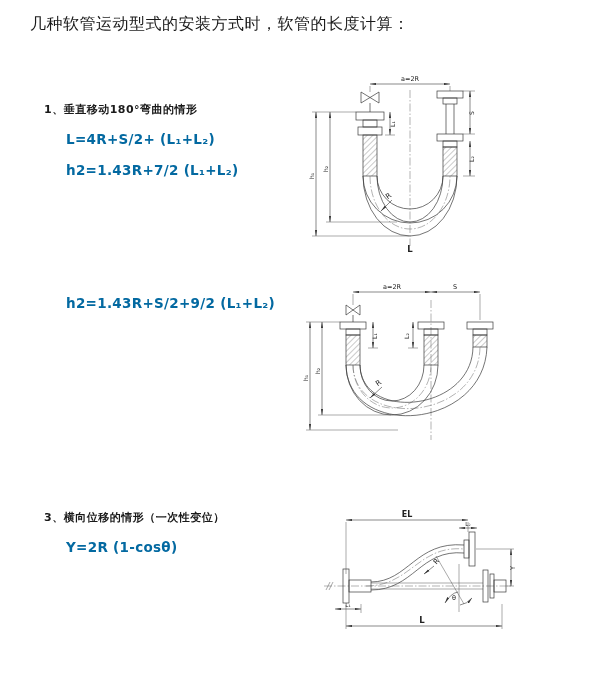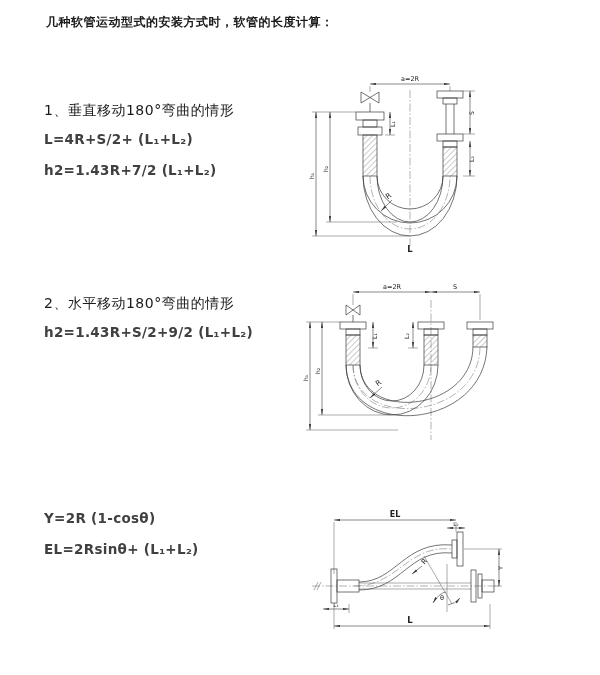--- a/index.html
+++ b/index.html
@@ -8,7 +8,7 @@
     font-family:"DejaVu Sans","Liberation Sans",sans-serif;color:#1a1a1a;overflow:hidden;
   }
   .page-title{
-    position:absolute;left:46px;top:14px;font-size:12px;font-weight:bold;letter-spacing:.5px;
+    position:absolute;left:30px;top:14px;font-size:16px;font-weight:normal;letter-spacing:.5px;
   }
   .section{position:absolute;left:44px;}
   #sec1{top:102px}

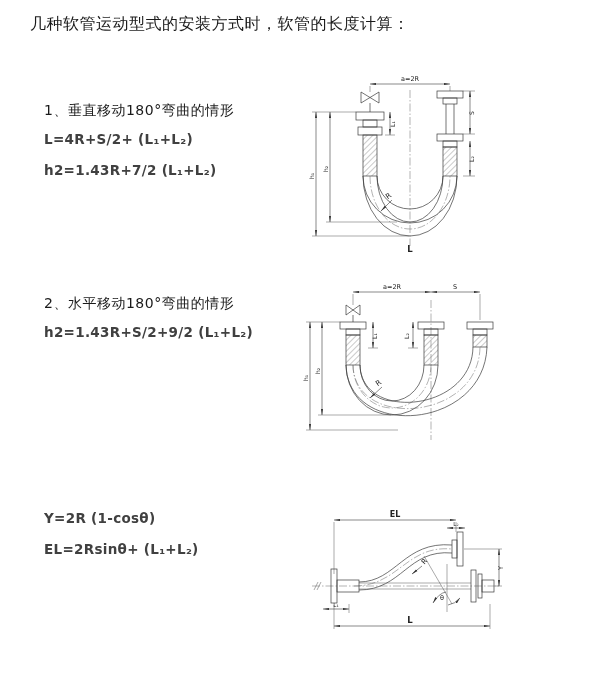--- a/index.html
+++ b/index.html
@@ -14,7 +14,7 @@
   #sec1{top:102px}
   #sec2{top:295px}
   #sec3{top:510px}
-  .sec-heading{font-size:14px;font-weight:normal;height:29px;letter-spacing:.5px;}
+  .sec-heading{font-size:11px;font-weight:bold;height:29px;letter-spacing:.5px;}
   .formula{font-size:13.5px;font-weight:bold;height:31px;letter-spacing:.3px;color:#404040;}
   .diagram{position:absolute;}
   #diag1{left:302px;top:64px;width:230px;height:200px;}

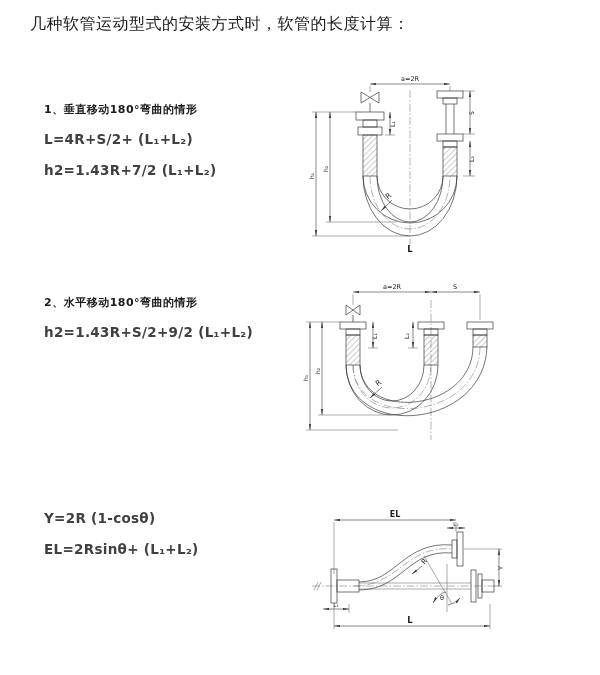--- a/index.html
+++ b/index.html
@@ -15,7 +15,7 @@
   #sec2{top:295px}
   #sec3{top:510px}
   .sec-heading{font-size:11px;font-weight:bold;height:29px;letter-spacing:.5px;}
-  .formula{font-size:13.5px;font-weight:bold;height:31px;letter-spacing:.3px;color:#404040;}
+  .formula{font-size:13.5px;font-weight:bold;height:31px;margin-left:22px;letter-spacing:.3px;color:#0369a1;}
   .diagram{position:absolute;}
   #diag1{left:302px;top:64px;width:230px;height:200px;}
   #diag2{left:298px;top:280px;width:252px;height:178px;}

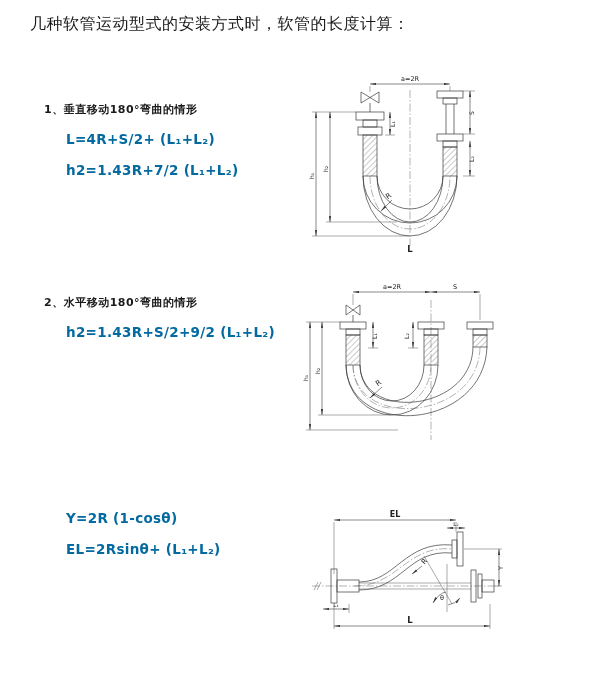--- a/index.html
+++ b/index.html
@@ -40,7 +40,6 @@
 </div>
 
 <div class="section" id="sec2">
-  <div class="sec-heading">2、水平移动180°弯曲的情形</div>
   <div class="formula">h2=1.43R+S/2+9/2 (L₁+L₂)</div>
 </div>
 

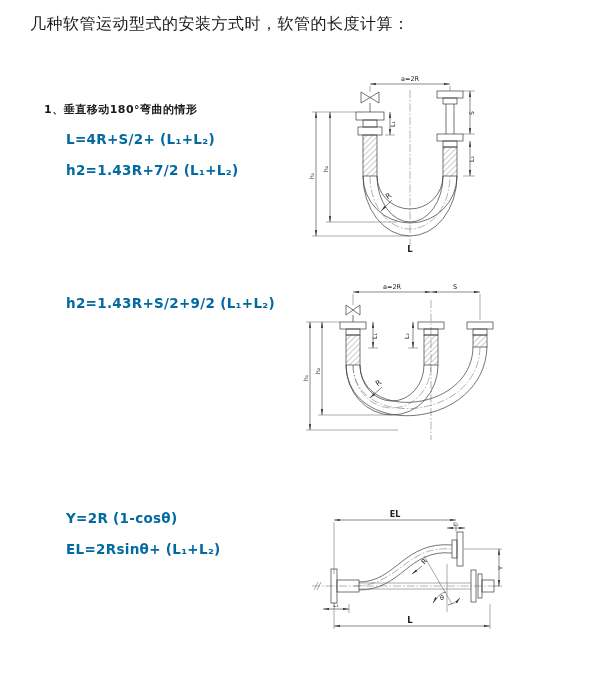--- a/index.html
+++ b/index.html
@@ -44,6 +44,7 @@
 </div>
 
 <div class="section" id="sec3">
+  <div class="sec-heading">3、横向位移的情形（一次性变位）</div>
   <div class="formula">Y=2R (1-cosθ)</div>
   <div class="formula">EL=2Rsinθ+ (L₁+L₂)</div>
 </div>

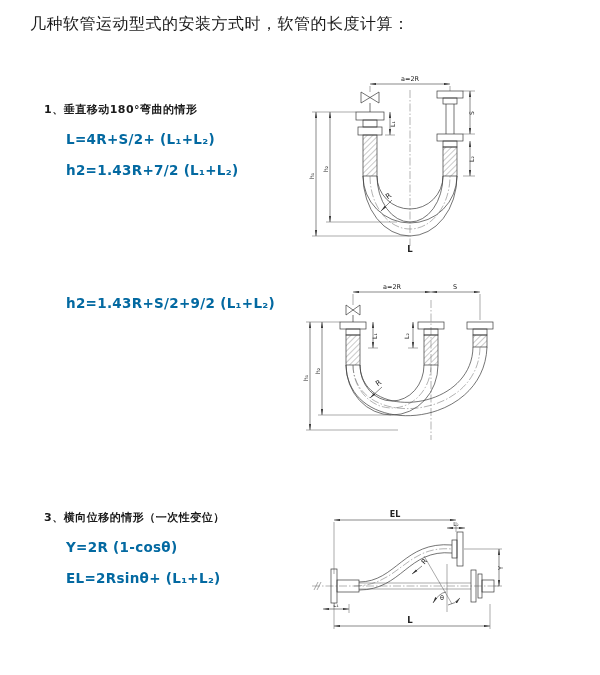--- a/index.html
+++ b/index.html
@@ -19,7 +19,7 @@
   .diagram{position:absolute;}
   #diag1{left:302px;top:64px;width:230px;height:200px;}
   #diag2{left:298px;top:280px;width:252px;height:178px;}
-  #diag3{left:304px;top:506px;width:268px;height:138px;}
+  #diag3{left:316px;top:506px;width:268px;height:138px;}
   svg{display:block;}
   svg text{fill:#222;font-family:"DejaVu Sans","Liberation Sans",sans-serif;}
   .cad{stroke:#3a3a3a;stroke-width:0.7;fill:none;}

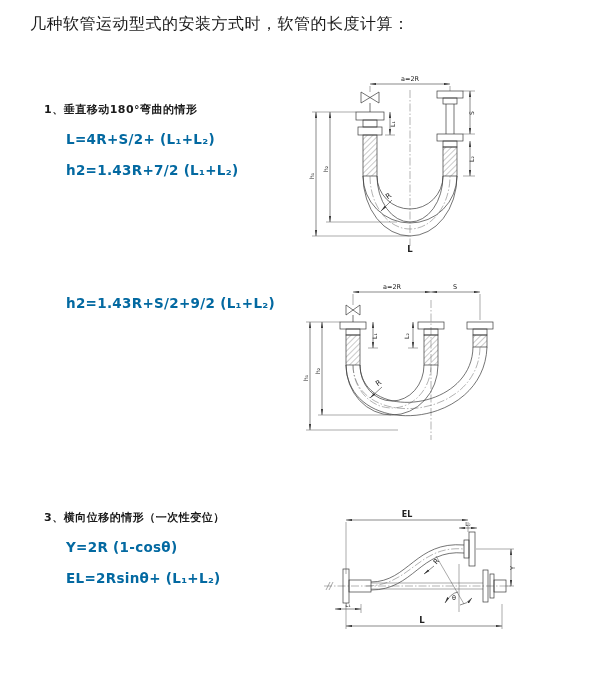--- a/index.html
+++ b/index.html
@@ -46,7 +46,6 @@
 <div class="section" id="sec3">
   <div class="sec-heading">3、横向位移的情形（一次性变位）</div>
   <div class="formula">Y=2R (1-cosθ)</div>
-  <div class="formula">EL=2Rsinθ+ (L₁+L₂)</div>
 </div>
 
 <div class="diagram" id="diag1">

